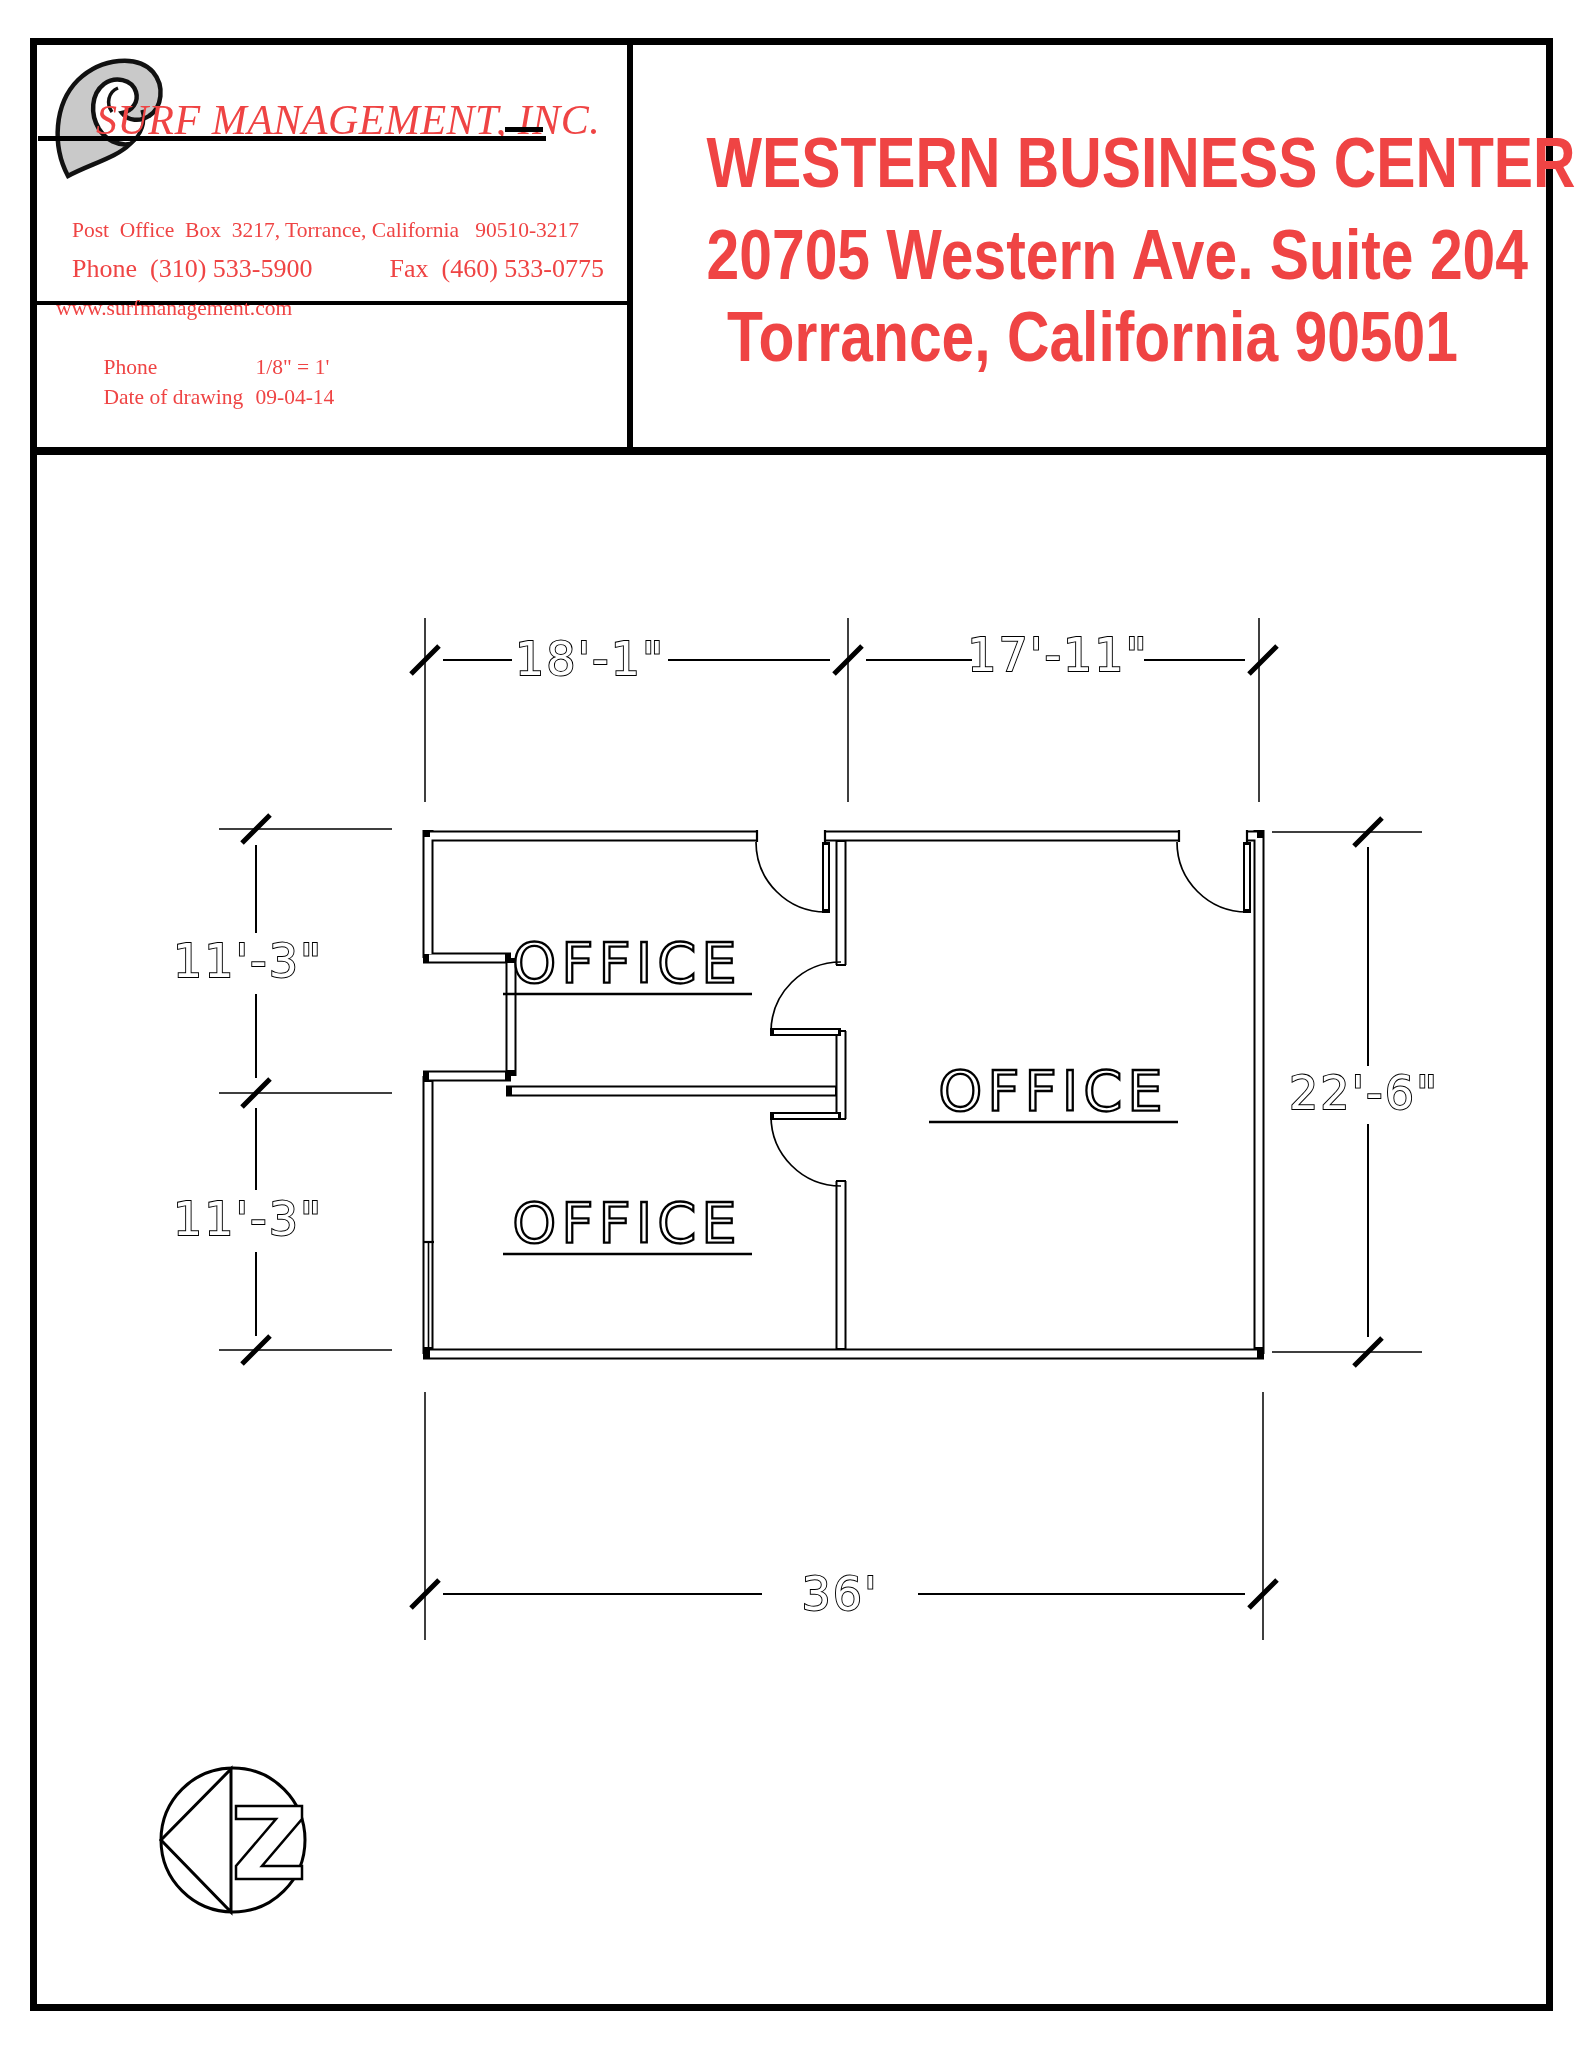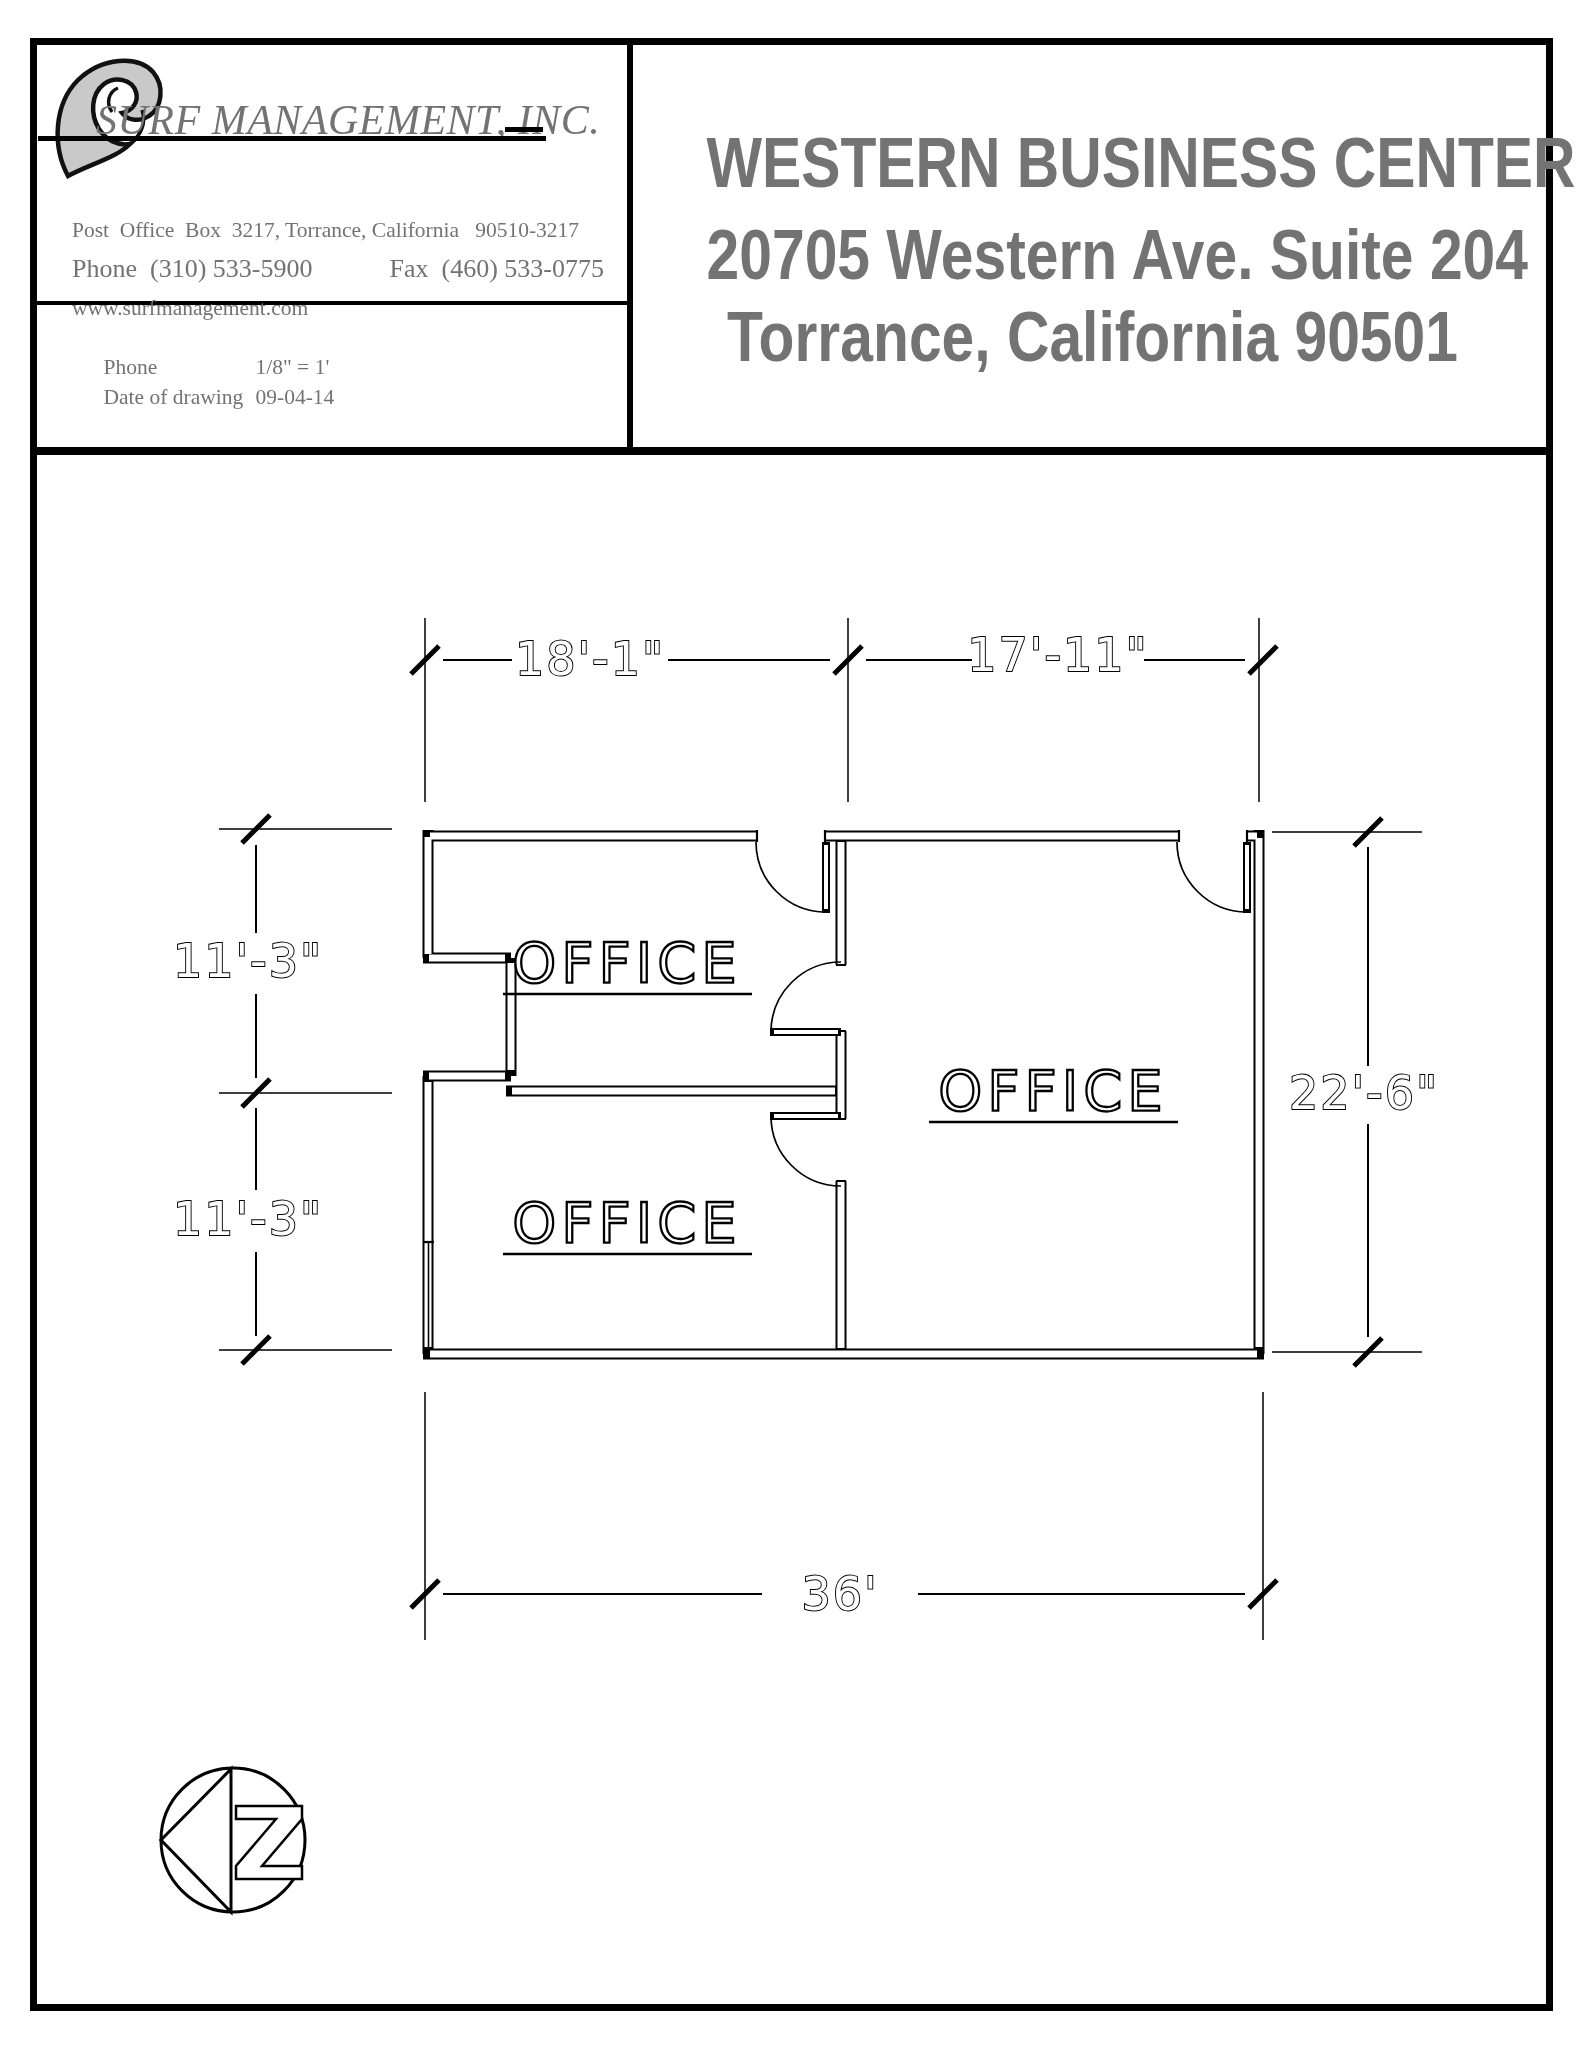--- a/index.html
+++ b/index.html
@@ -4,7 +4,7 @@
 <style>
   html,body{margin:0;padding:0;background:#e8e8e8;}
   .page{position:relative;width:1583px;height:2048px;background:#ffffff;overflow:hidden;
-        font-family:"Liberation Serif", serif;color:#737373;}
+        font-family:"Liberation Serif", serif;color:#ef4444;}
   .abs{position:absolute;}
   .outer-border{left:30px;top:38px;width:1523px;height:1973px;border:7px solid #000;box-sizing:border-box;}
   .v-divider{left:627px;top:45px;width:6px;height:409px;background:#000;}

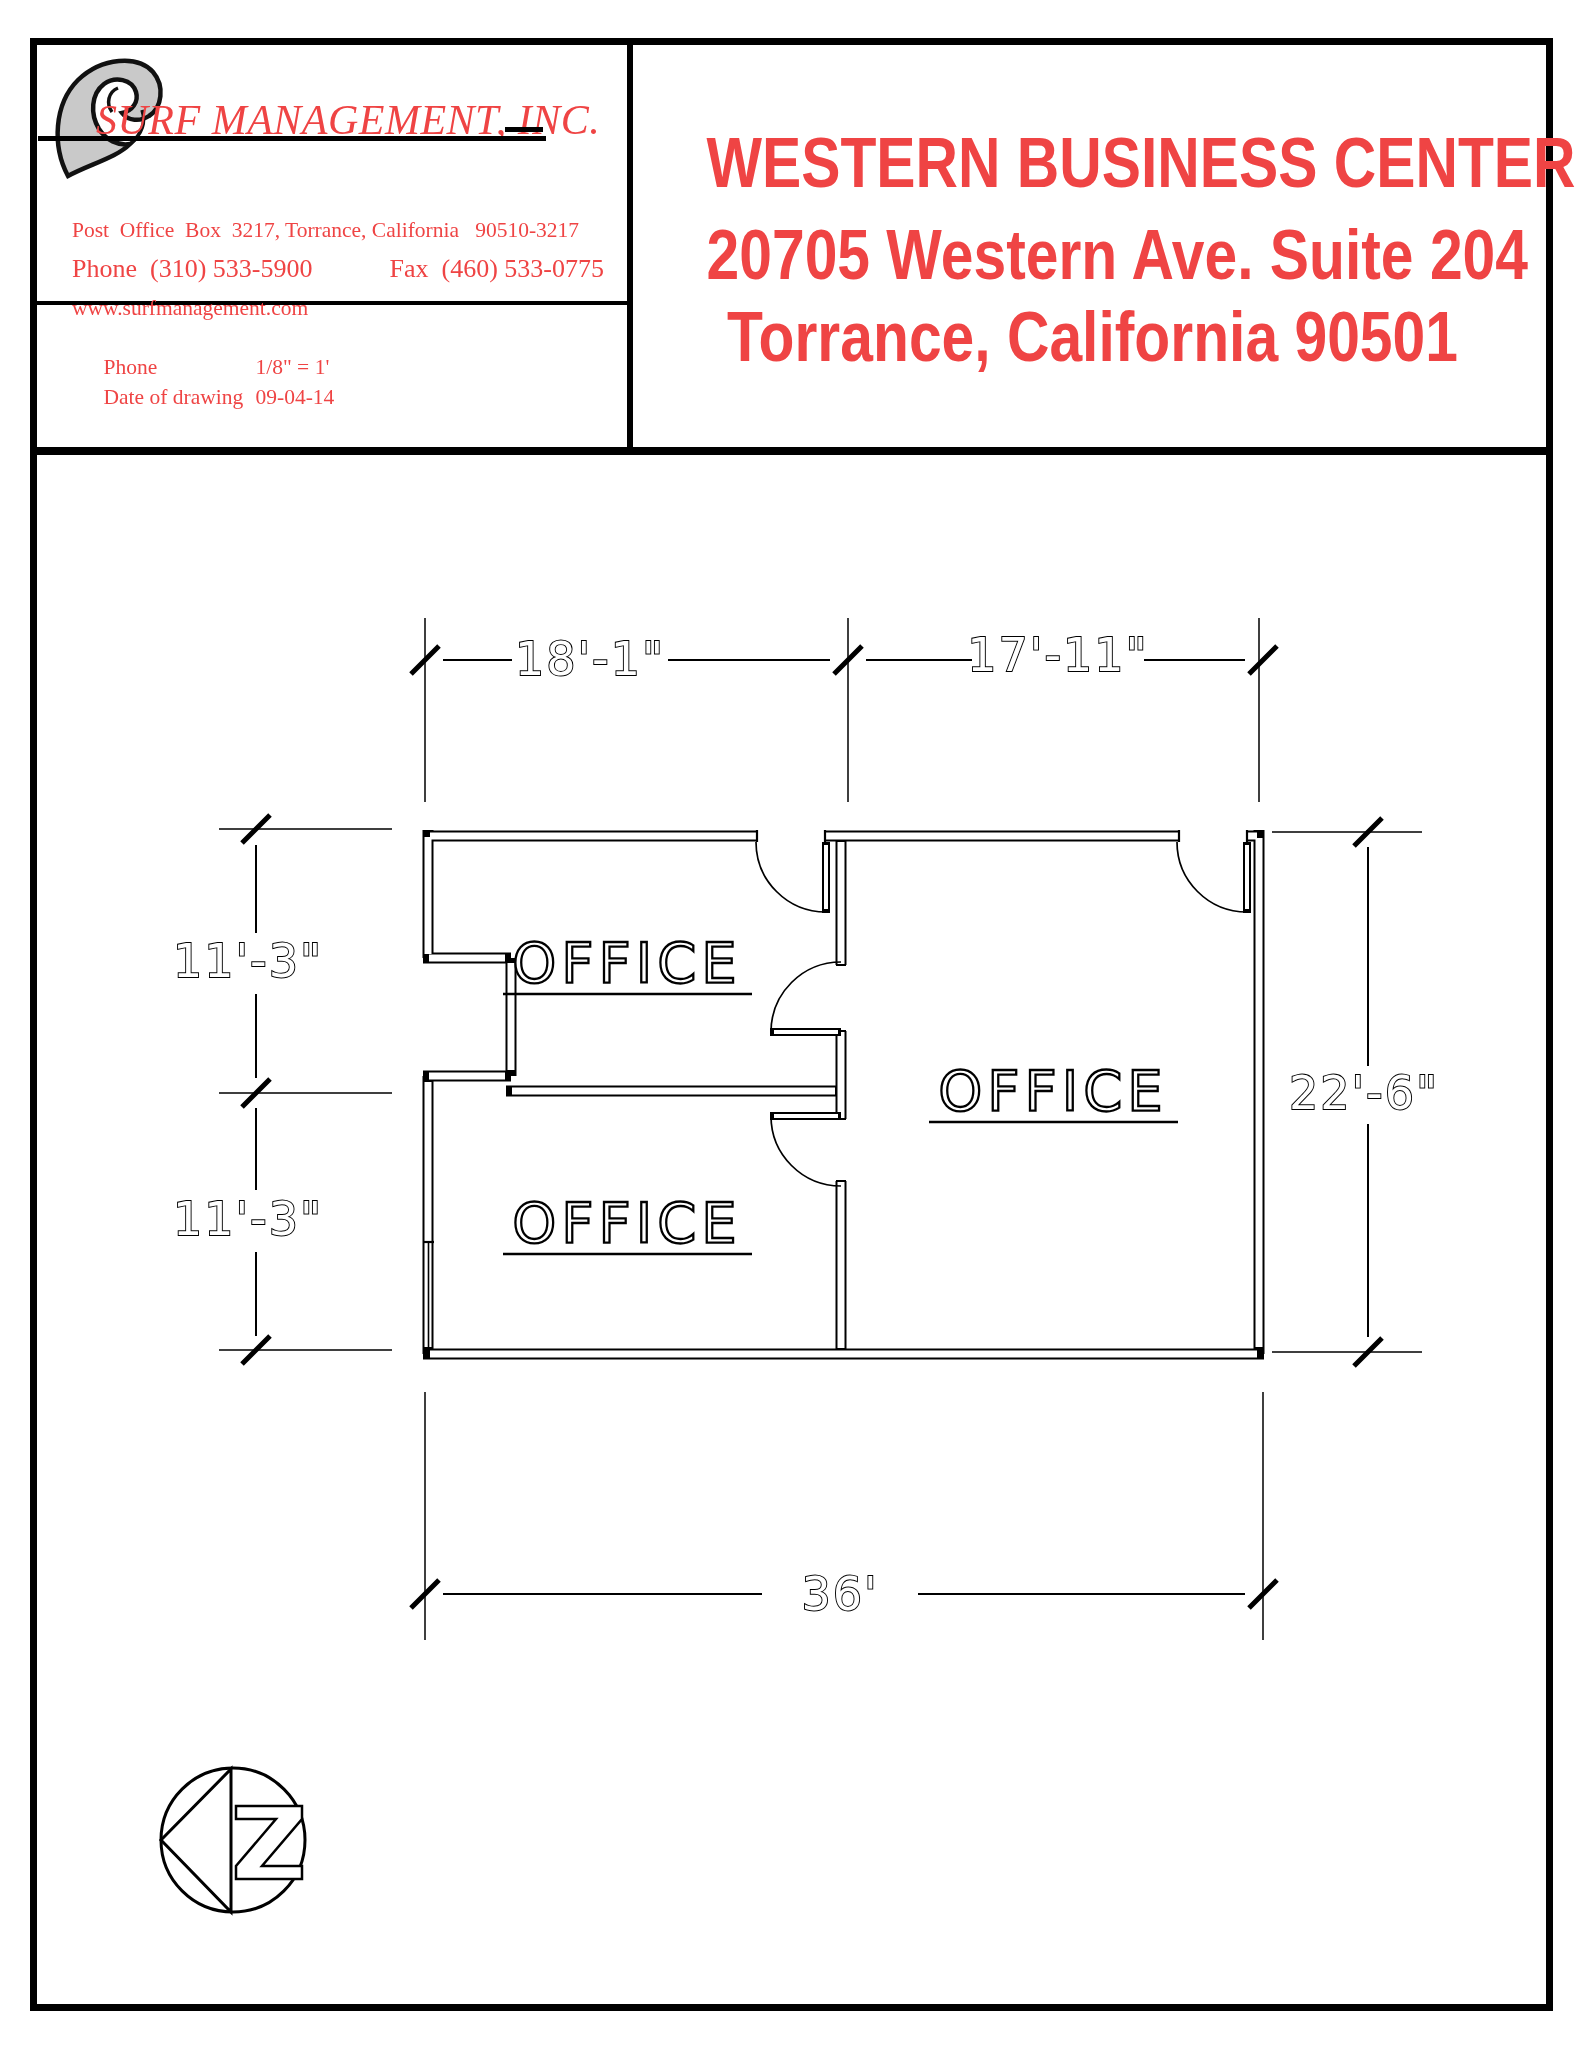--- a/index.html
+++ b/index.html
@@ -19,7 +19,7 @@
   .addr1{top:166px;}
   .addr2{top:218px;}
   .phonefax{left:72px;top:254px;width:532px;display:flex;justify-content:space-between;font-size:26px;white-space:pre;font-family:Liberation Serif, serif;}
-  .website{left:72px;top:296px;font-size:21.5px;}
+  .website{left:56px;top:296px;font-size:21.5px;}
 
   .meta-row{left:82px;font-size:21.5px;white-space:pre;}
   .meta-label{display:inline-block;min-width:152px;}

